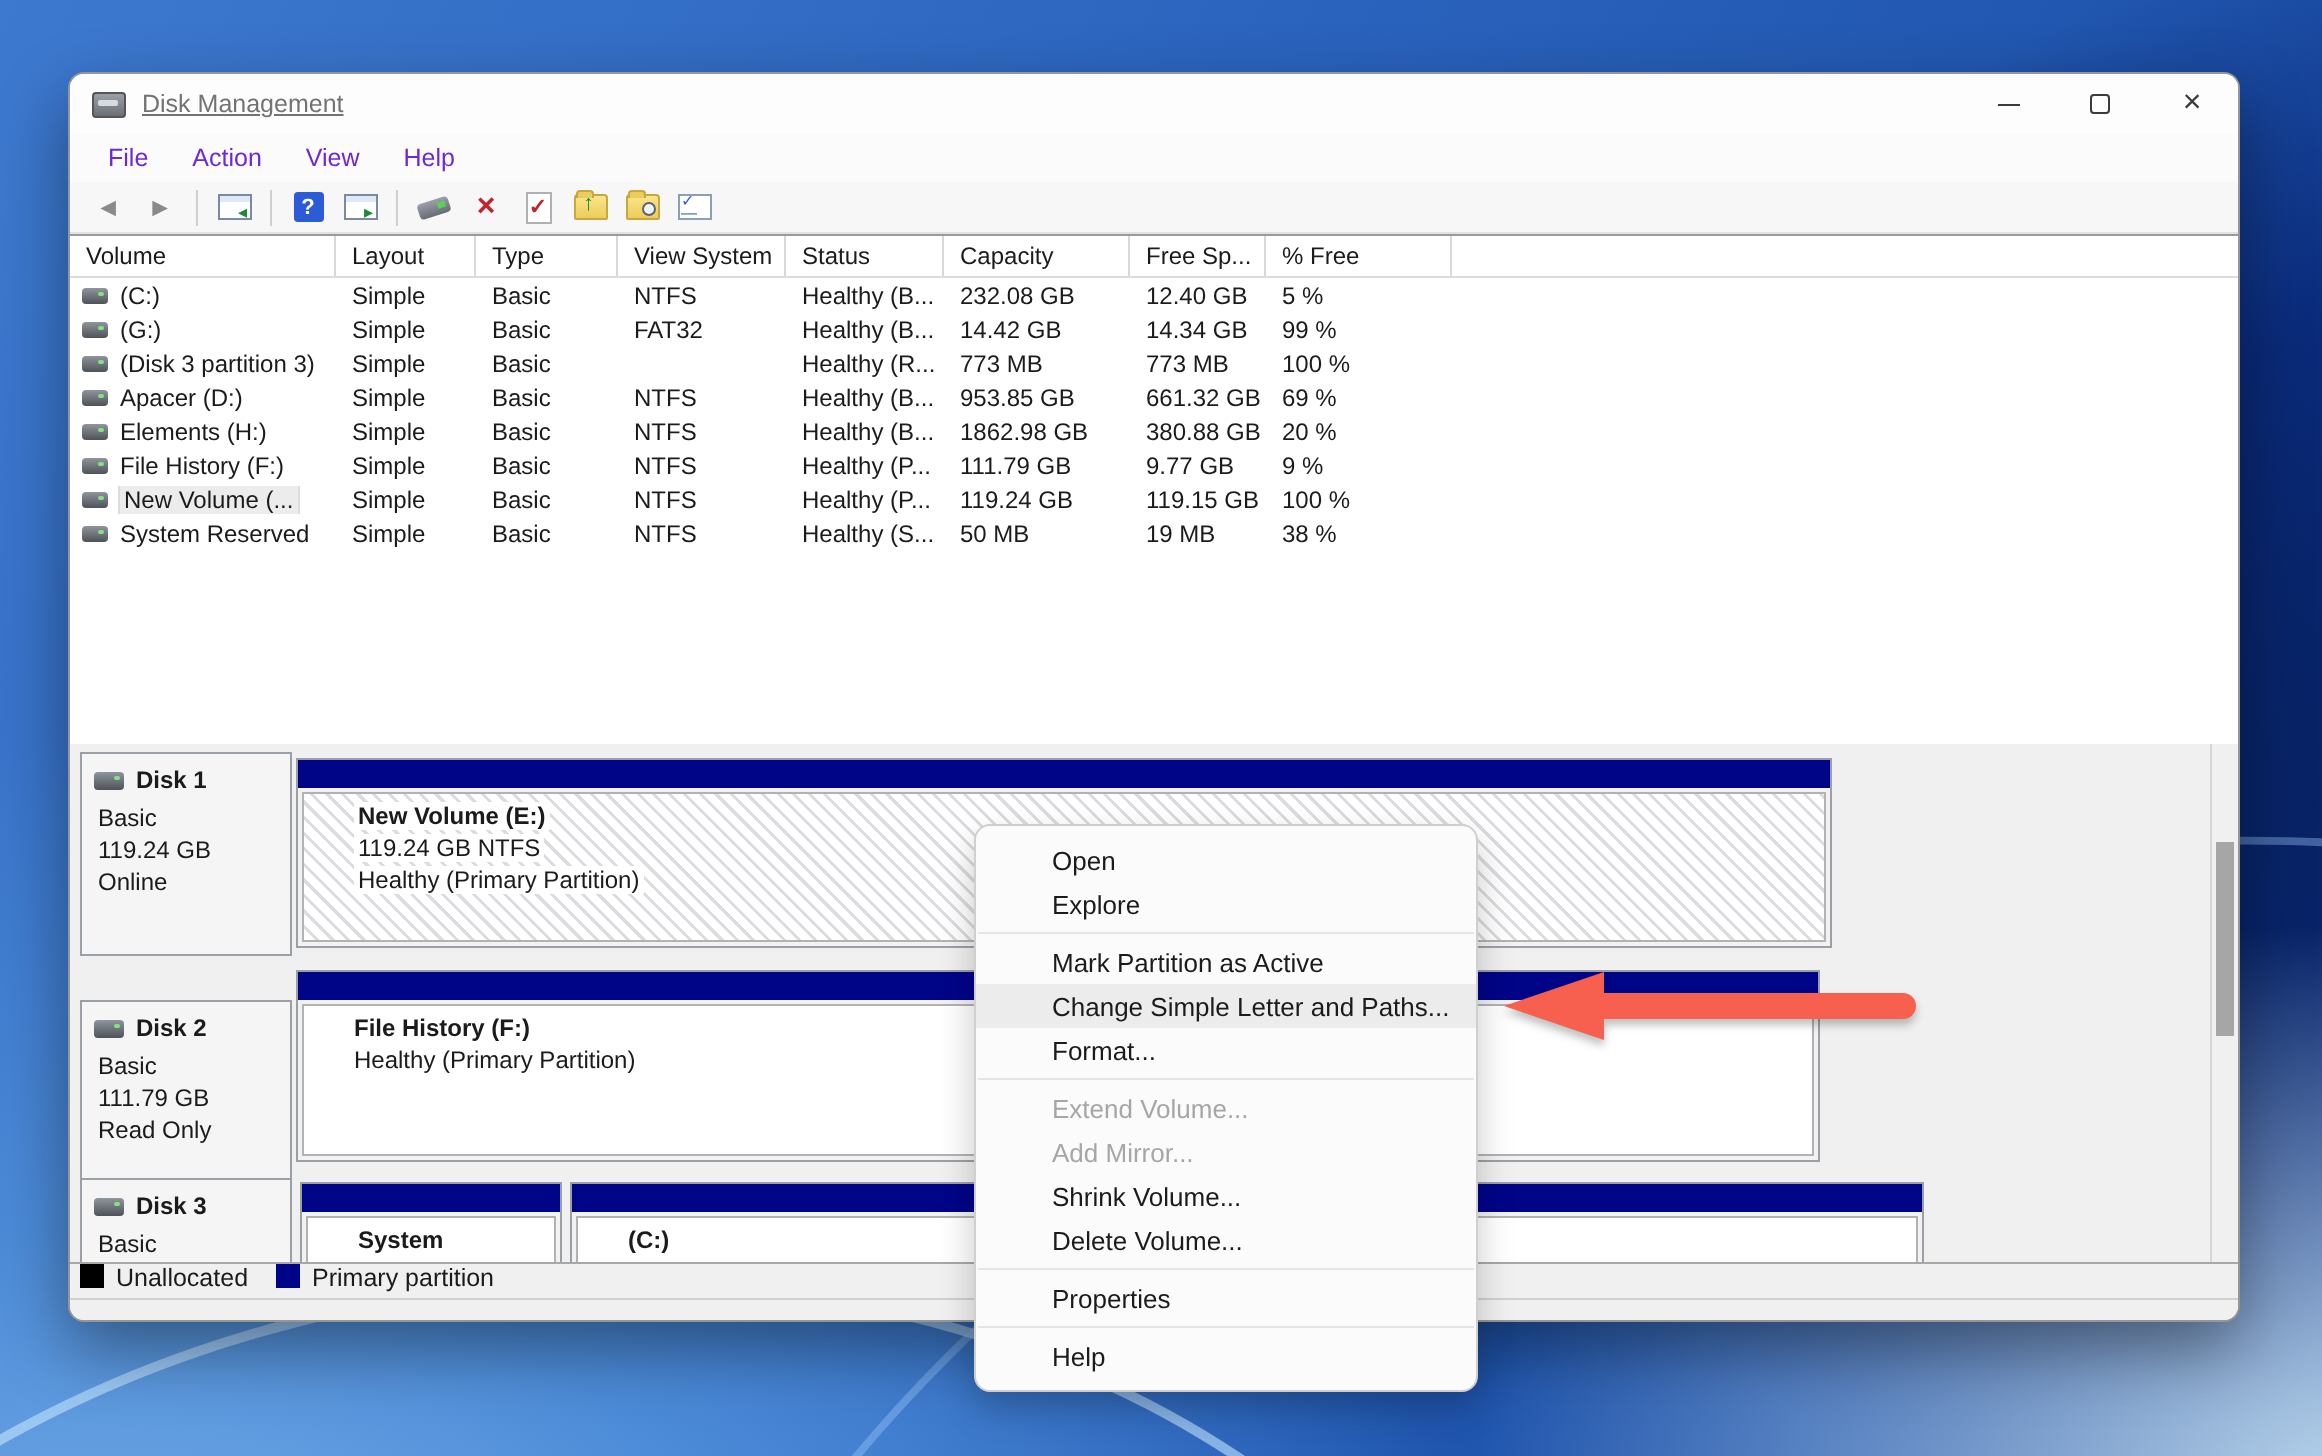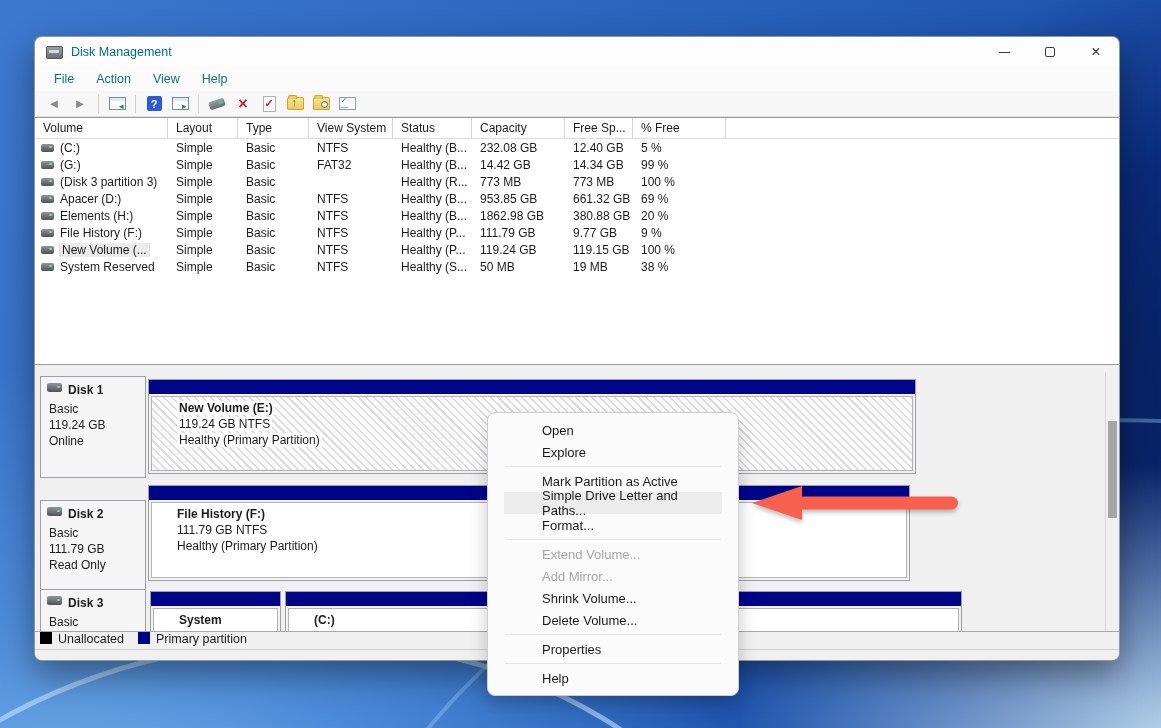--- a/index.html
+++ b/index.html
@@ -26,7 +26,7 @@
     display:flex; align-items:center; padding-left:11px; }
   .app-icon { width:17px; height:13px; background:linear-gradient(#9aa0a8,#6b7077); border:1px solid #555; border-radius:2px; position:relative; margin-right:8px; }
   .app-icon::after { content:""; position:absolute; left:2px; top:3px; width:10px; height:3px; background:#d7dade; border-radius:1px; }
-  .title-text { font-size:12.5px; color:#0369a1; }
+  .title-text { font-size:12.5px; color:#737373;text-decoration:underline; }
   .win-controls { margin-left:auto; display:flex; height:100%; }
   .win-btn { width:46px; height:100%; display:flex; align-items:center; justify-content:center; color:#3b3b3b; font-size:14px; }
   .glyph-max { width:10px; height:10px; border:1.4px solid #3b3b3b; border-radius:2px; }

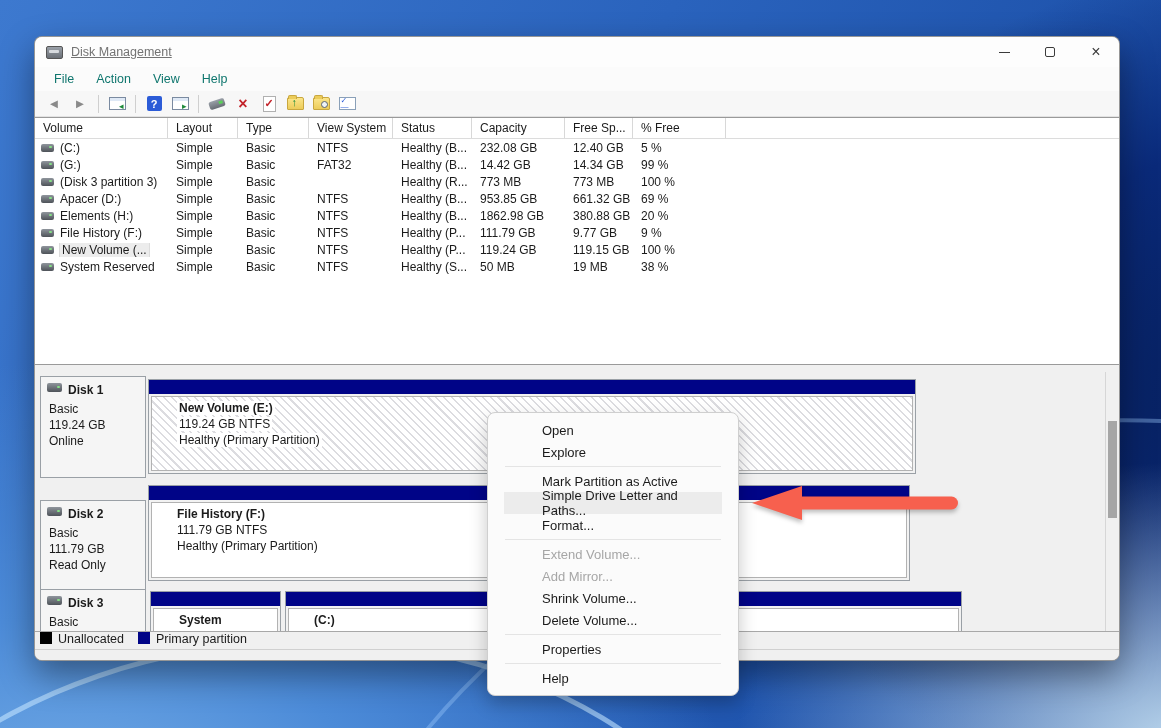--- a/index.html
+++ b/index.html
@@ -35,7 +35,7 @@
 
   .menubar { position:absolute; left:0; top:30px; right:0; height:24px; background:#fbfbfb;
     display:flex; align-items:center; padding-left:8px; }
-  .menubar .mitem { font-size:12.5px; color:#0f766e; padding:3px 11px; border-radius:3px; }
+  .menubar .mitem { font-size:12.5px; color:#6d28d9; padding:3px 11px; border-radius:3px; }
 
   .toolbar { position:absolute; left:0; top:54px; right:0; height:26px; background:#f7f7f7;
     display:flex; align-items:center; padding-left:8px; gap:4px; border-bottom:1px solid #e2e2e2; }

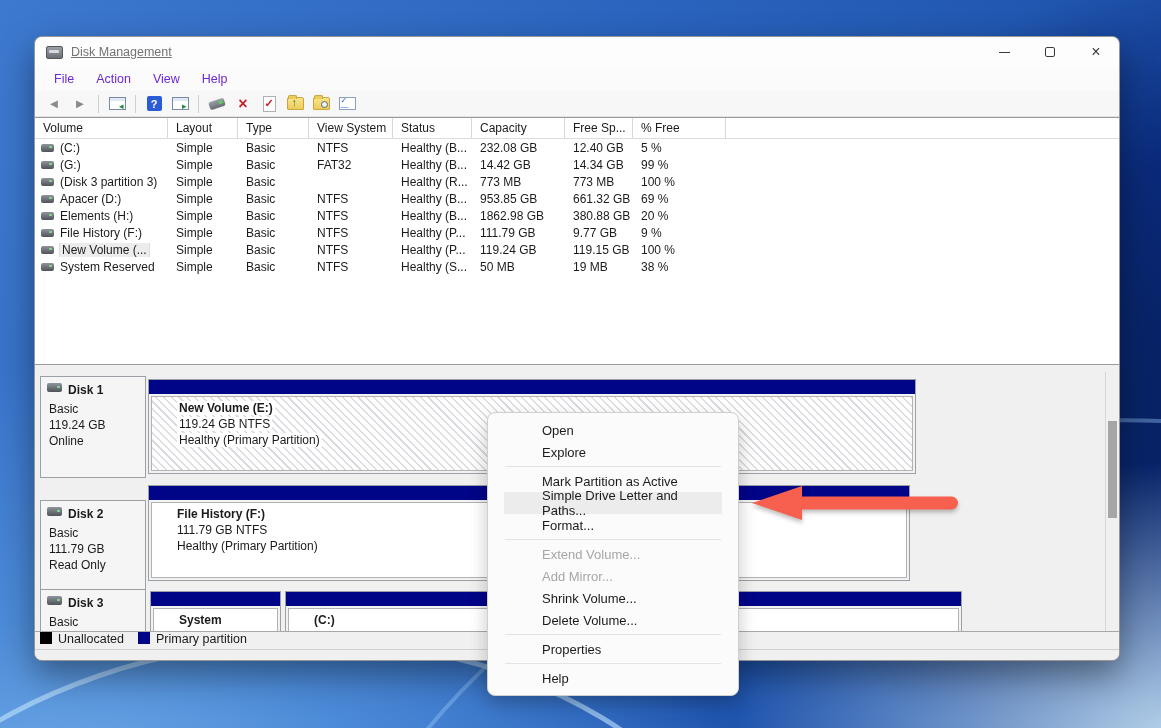--- a/index.html
+++ b/index.html
@@ -57,7 +57,7 @@
   .checklist { width:17px; height:13px; background:#fff; border:1px solid #8aa0b8; color:#2b5bd7; font-size:8px; line-height:6px; padding-left:1px; overflow:hidden; }
 
   
-  .volume-pane { position:absolute; left:0; top:80px; width:1086px; height:248px;
+  .volume-pane { position:absolute; left:0; top:80px; width:1086px; height:280px;
     background:#fff; border-top:1px solid #9a9a9a; border-bottom:1px solid #9a9a9a; }
   .vrow, .vhead { display:flex; height:17px; align-items:center; font-size:12px; color:#1b1b1b; }
   .vhead { height:21px; border-bottom:1px solid #dcdcdc; background:#fff; }

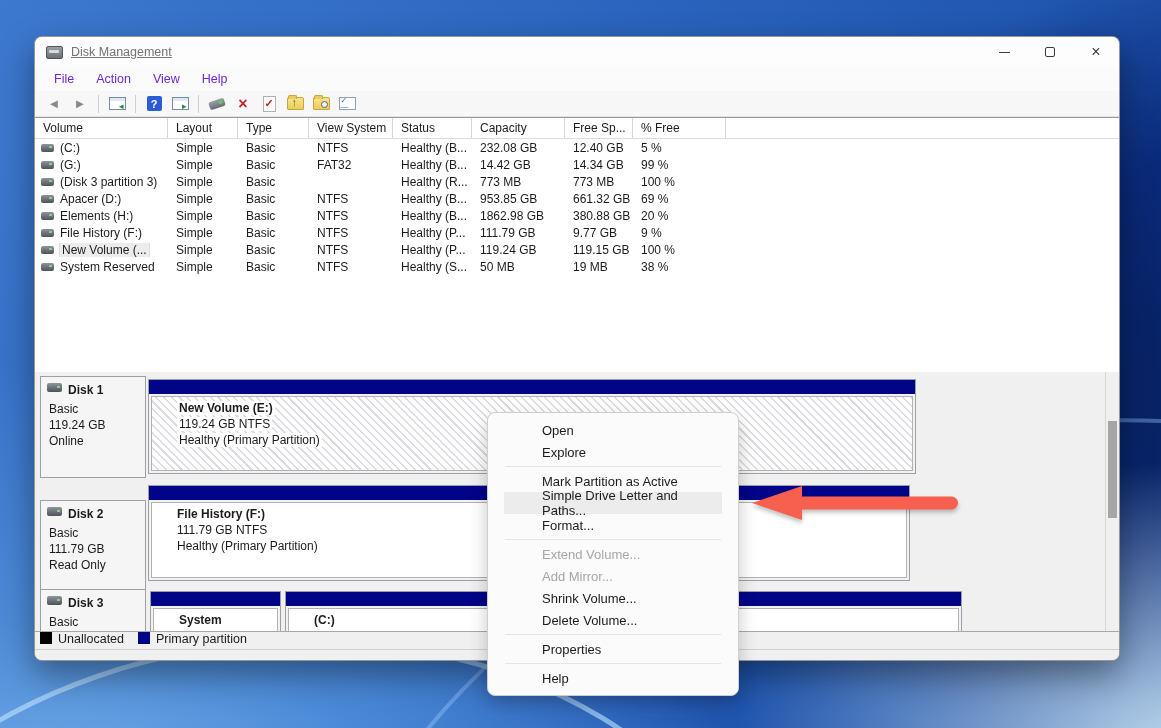--- a/index.html
+++ b/index.html
@@ -74,7 +74,7 @@
   
   .graph-pane { position:absolute; left:0; top:335px; width:1086px; height:259px; background:#f0f0f0; overflow:hidden; }
   .disk-info { position:absolute; left:5px; width:106px; background:#f5f5f5; border:1px solid #9aa0a6; padding:6px 6px 0 6px; font-size:12px; color:#1b1b1b; }
-  .disk-info .head { display:flex; align-items:flex-start; gap:6px; font-weight:bold; margin-bottom:4px; }
+  .disk-info .head { display:flex; align-items:center; gap:6px; font-weight:bold; margin-bottom:4px; }
   .disk-info .head .drive-ico { width:15px; height:9px; }
   .disk-info .line { margin-left:2px; line-height:16px; }
   .part { position:absolute; border:1px solid #9aa0a6; background:#f2f2f2; display:flex; flex-direction:column; }

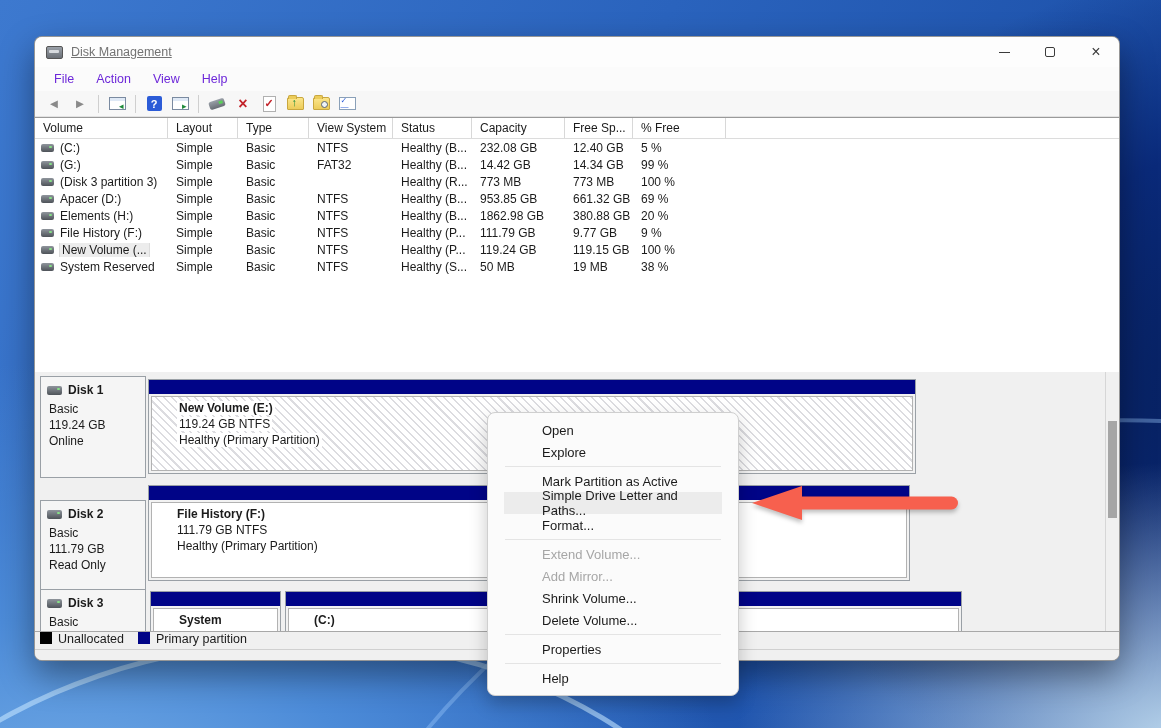--- a/index.html
+++ b/index.html
@@ -97,7 +97,7 @@
   
   .context-menu { position:absolute; left:487px; top:412px; width:252px; background:#fbfbfb;
     border:1px solid #cfcfcf; border-radius:8px; box-shadow:0 8px 18px rgba(0,0,0,.22);
-    padding:6px 16px; z-index:40; overflow:hidden; }
+    padding:6px 0; z-index:40; overflow:hidden; }
   .cm-item { height:22px; display:flex; align-items:center; padding-left:38px; font-size:13px; color:#1b1b1b; }
   .cm-item.hl { background:#ececec; }
   .cm-item.disabled { color:#a6a6a6; }

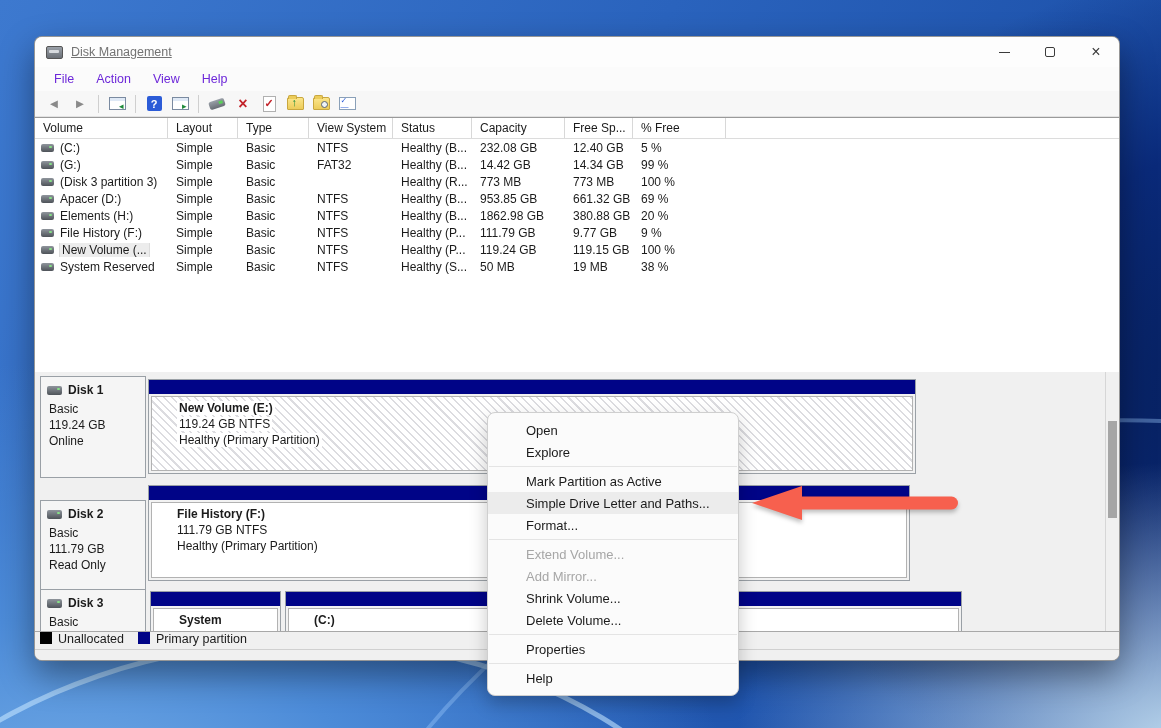--- a/index.html
+++ b/index.html
@@ -380,7 +380,7 @@
     <div class="cm-item">Explore</div>
     <div class="cm-sep"></div>
     <div class="cm-item">Mark Partition as Active</div>
-    <div class="cm-item hl">Simple Drive Letter and Paths...</div>
+    <div class="cm-item hl">Change Simple Letter and Paths...</div>
     <div class="cm-item">Format...</div>
     <div class="cm-sep"></div>
     <div class="cm-item disabled">Extend Volume...</div>

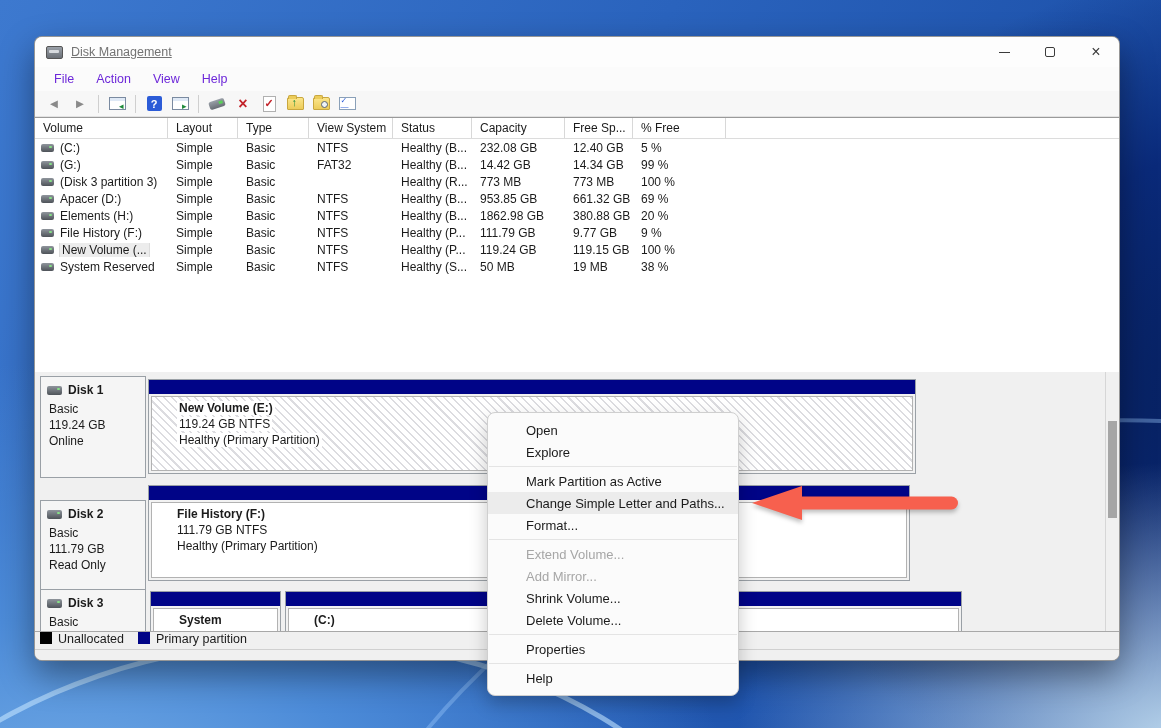--- a/index.html
+++ b/index.html
@@ -336,7 +336,6 @@
         <div class="part-strip"></div>
         <div class="part-body">
           <div class="t">File History  (F:)</div>
-          <div>111.79 GB NTFS</div>
           <div>Healthy (Primary Partition)</div>
         </div>
       </div>

